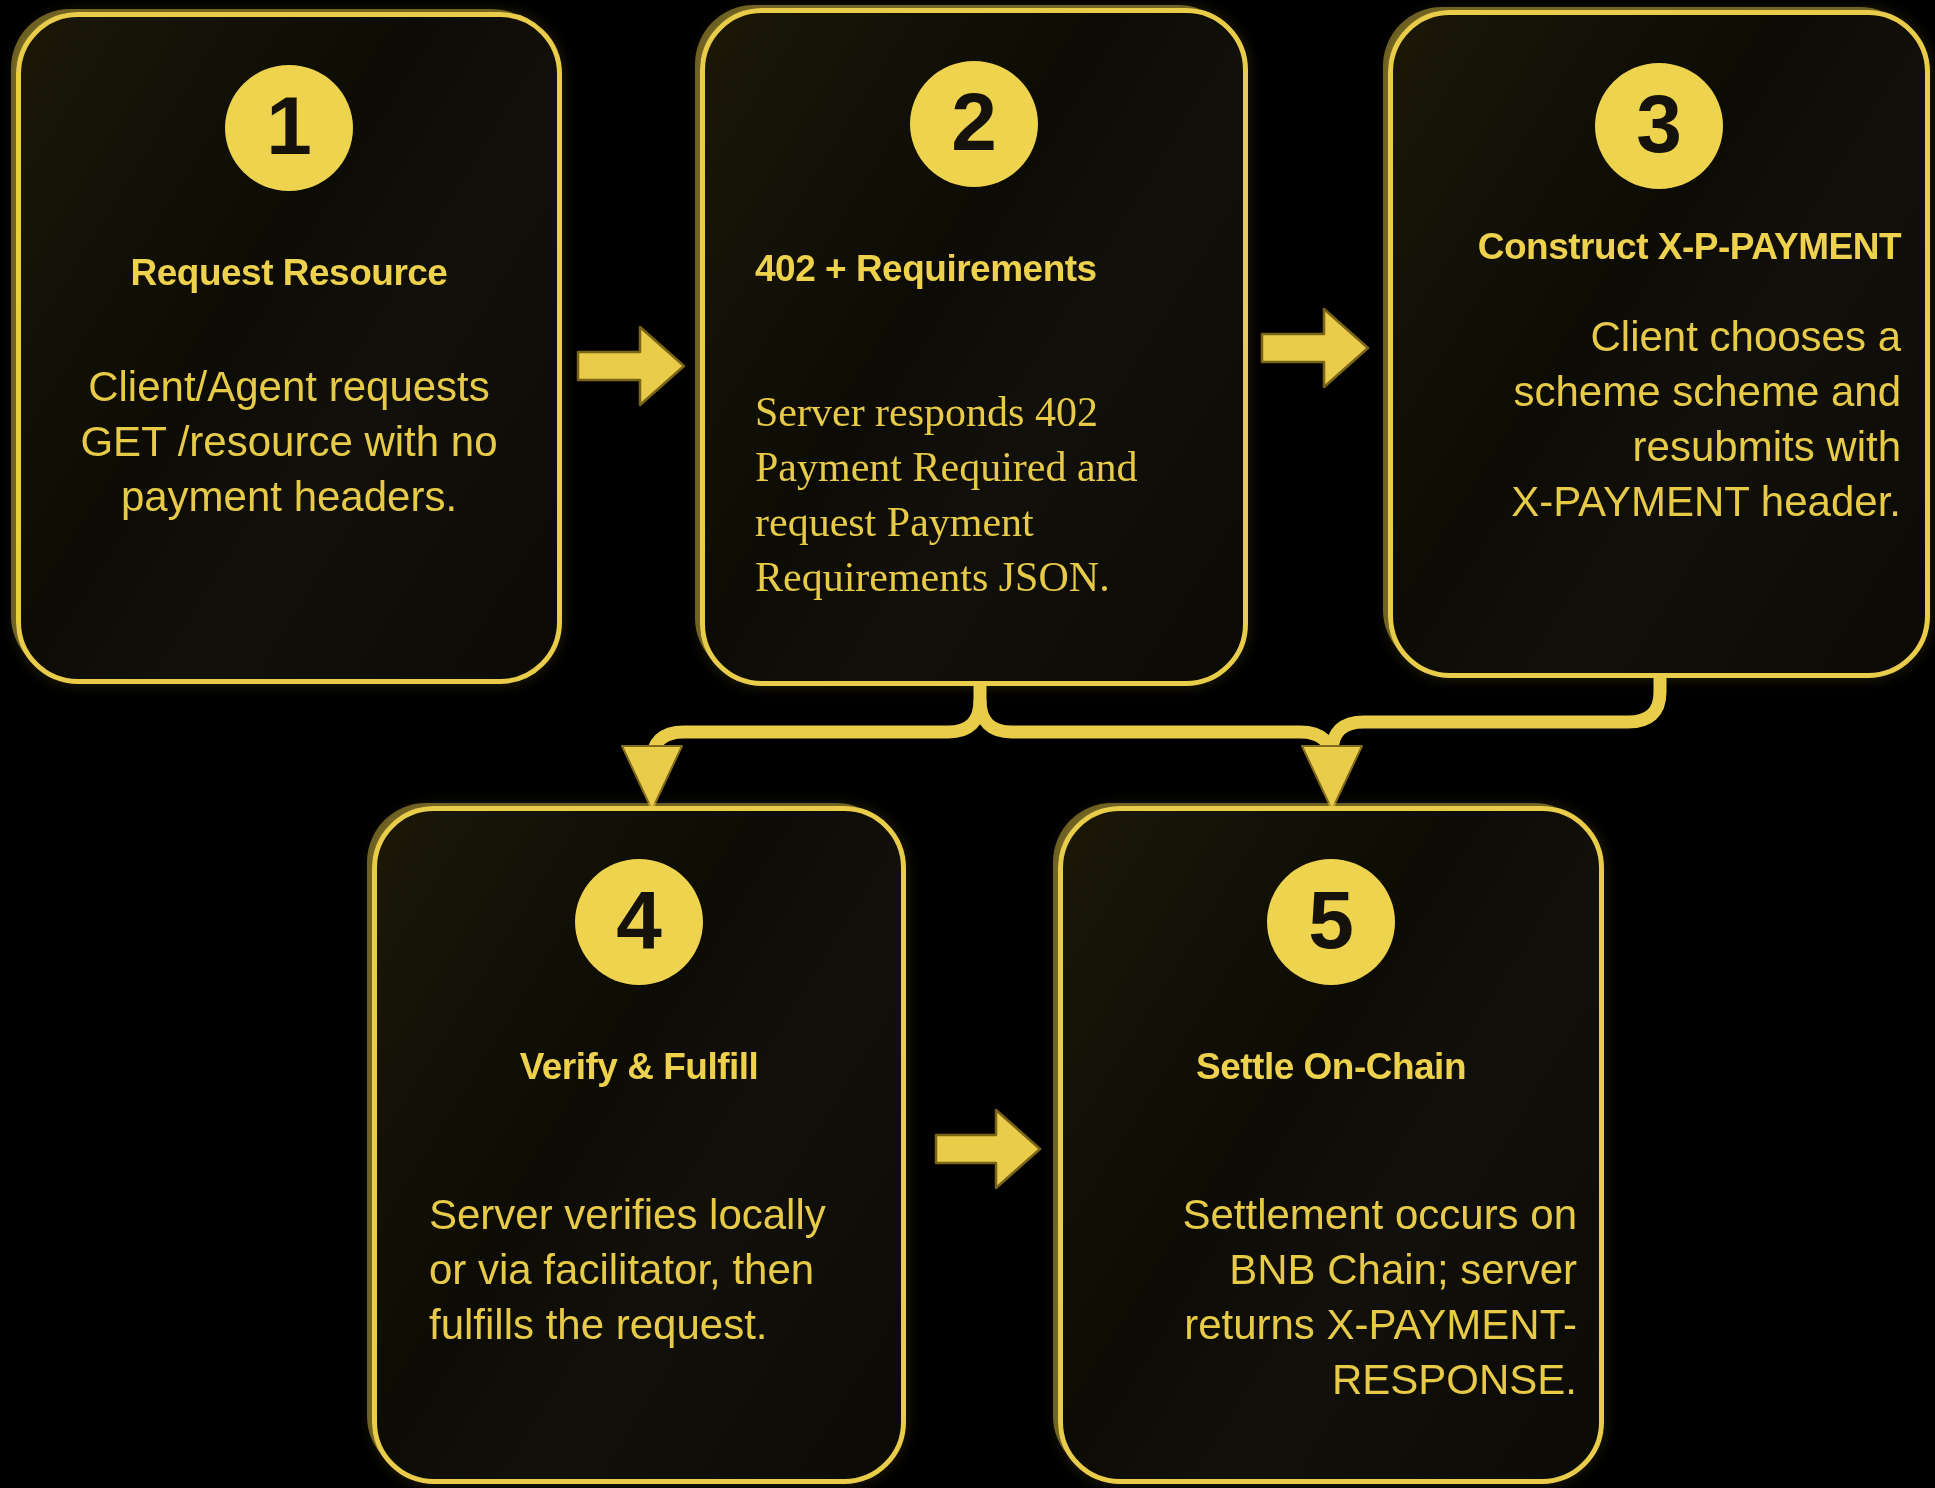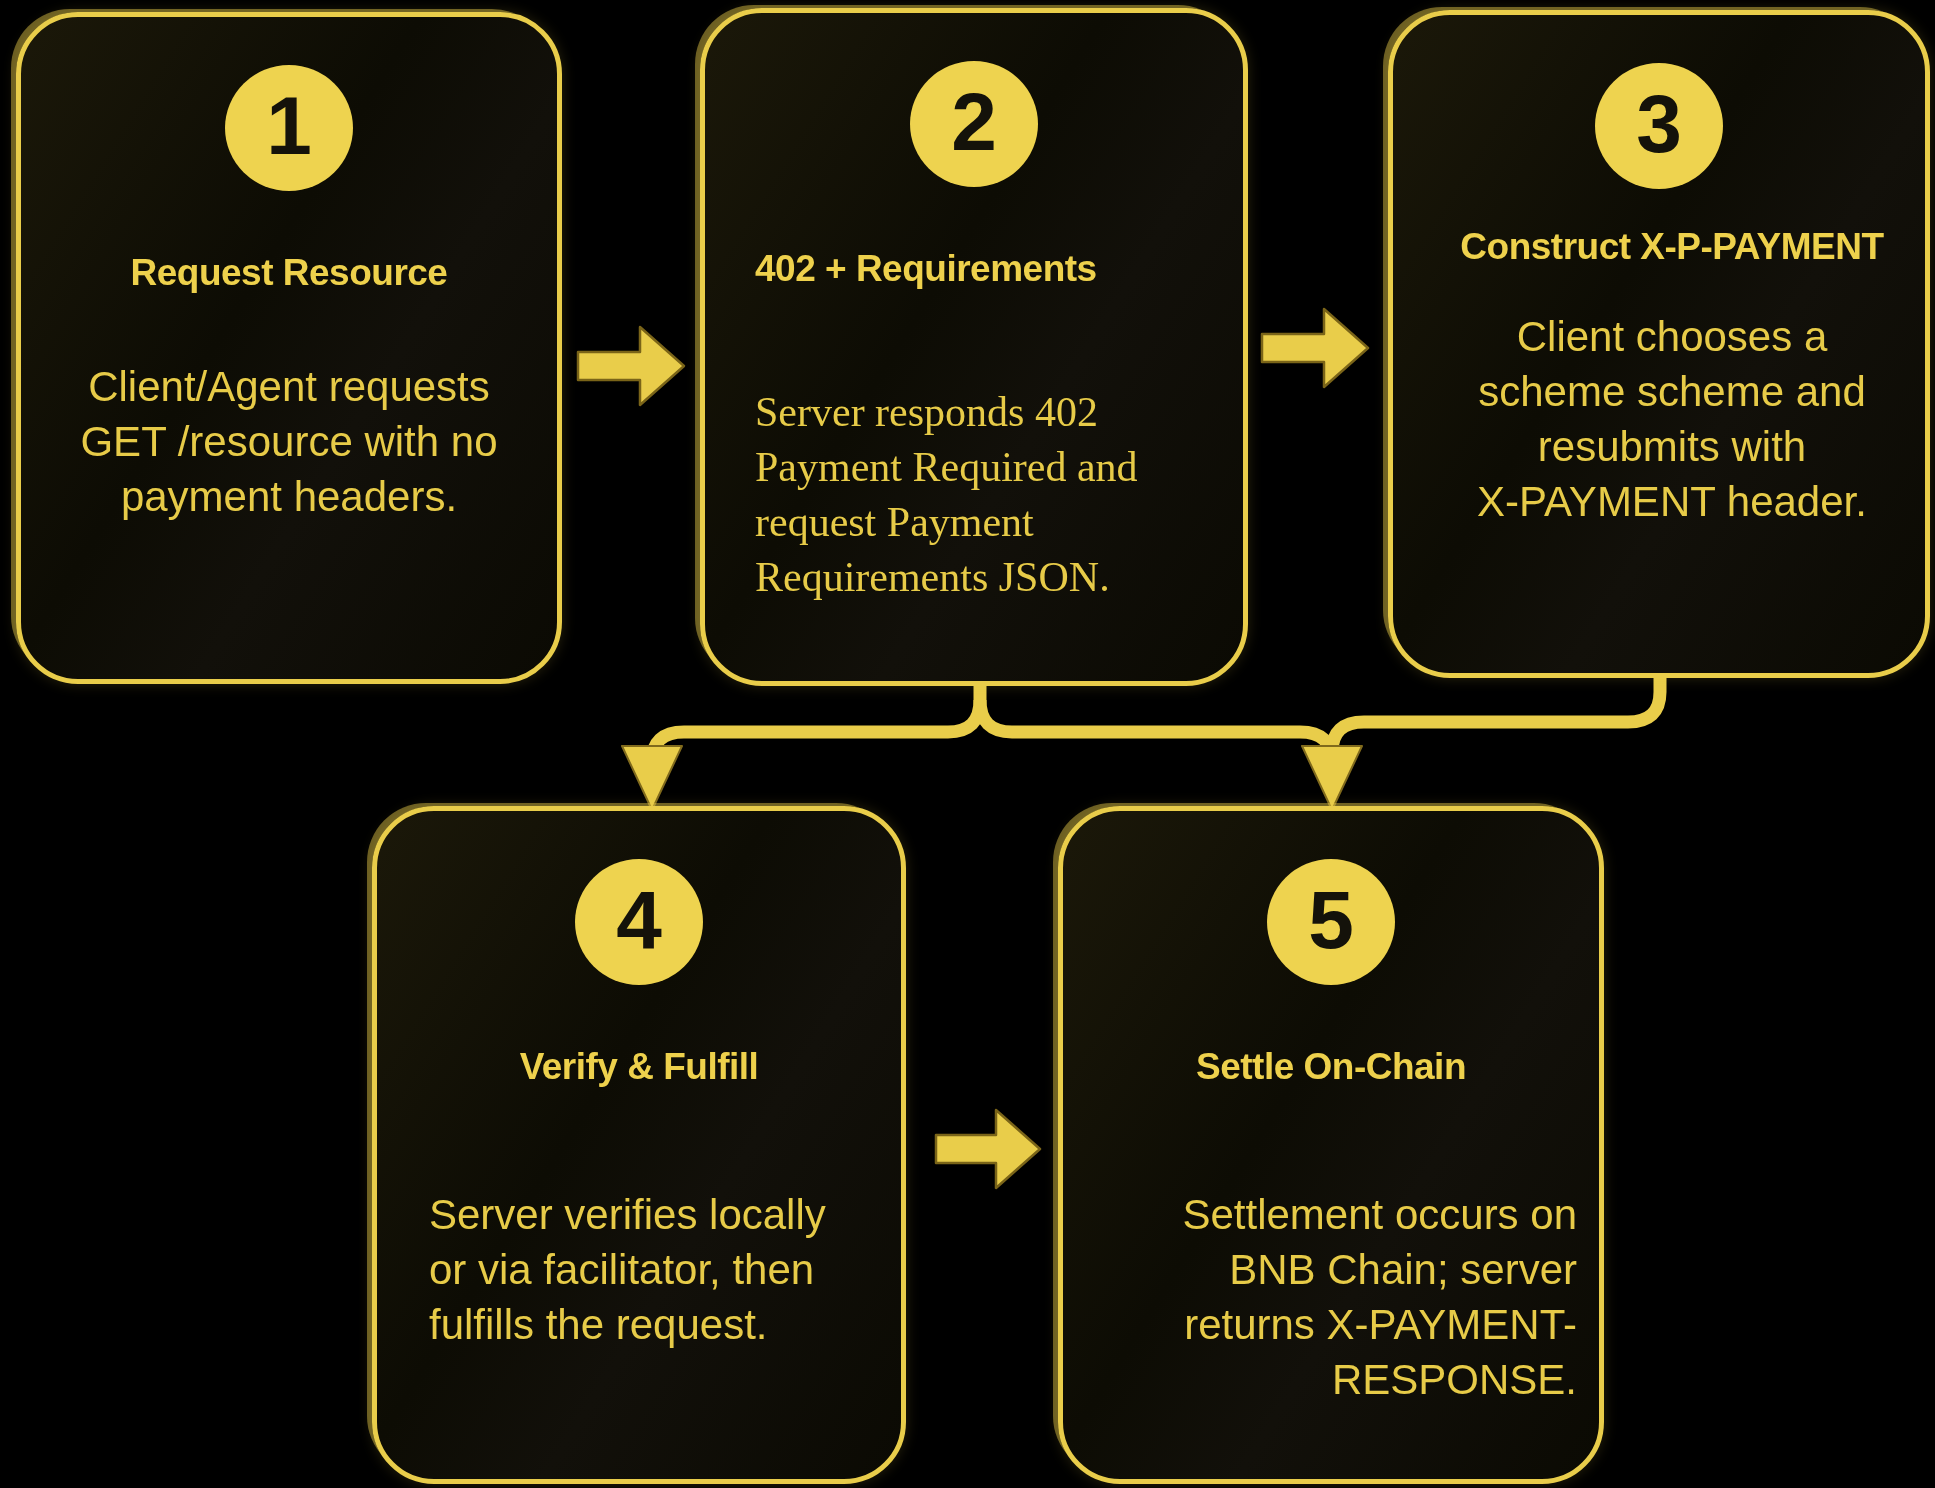--- a/index.html
+++ b/index.html
@@ -84,7 +84,7 @@
   .step-2 .title, .step-2 .body { text-align: left; padding-left: 50px; }
   .step-2 .body { margin-top: 88px; font-family: Liberation Serif, serif; }
 
-  .step-3 .title, .step-3 .body { text-align: center; padding-left: 42px; padding-right: 16px; }
+  .step-3 .title, .step-3 .body { text-align: right; padding-left: 42px; padding-right: 24px; }
   .step-3 .title { margin-top: 30px; }
   .step-3 .body { margin-top: 34px; }
 

